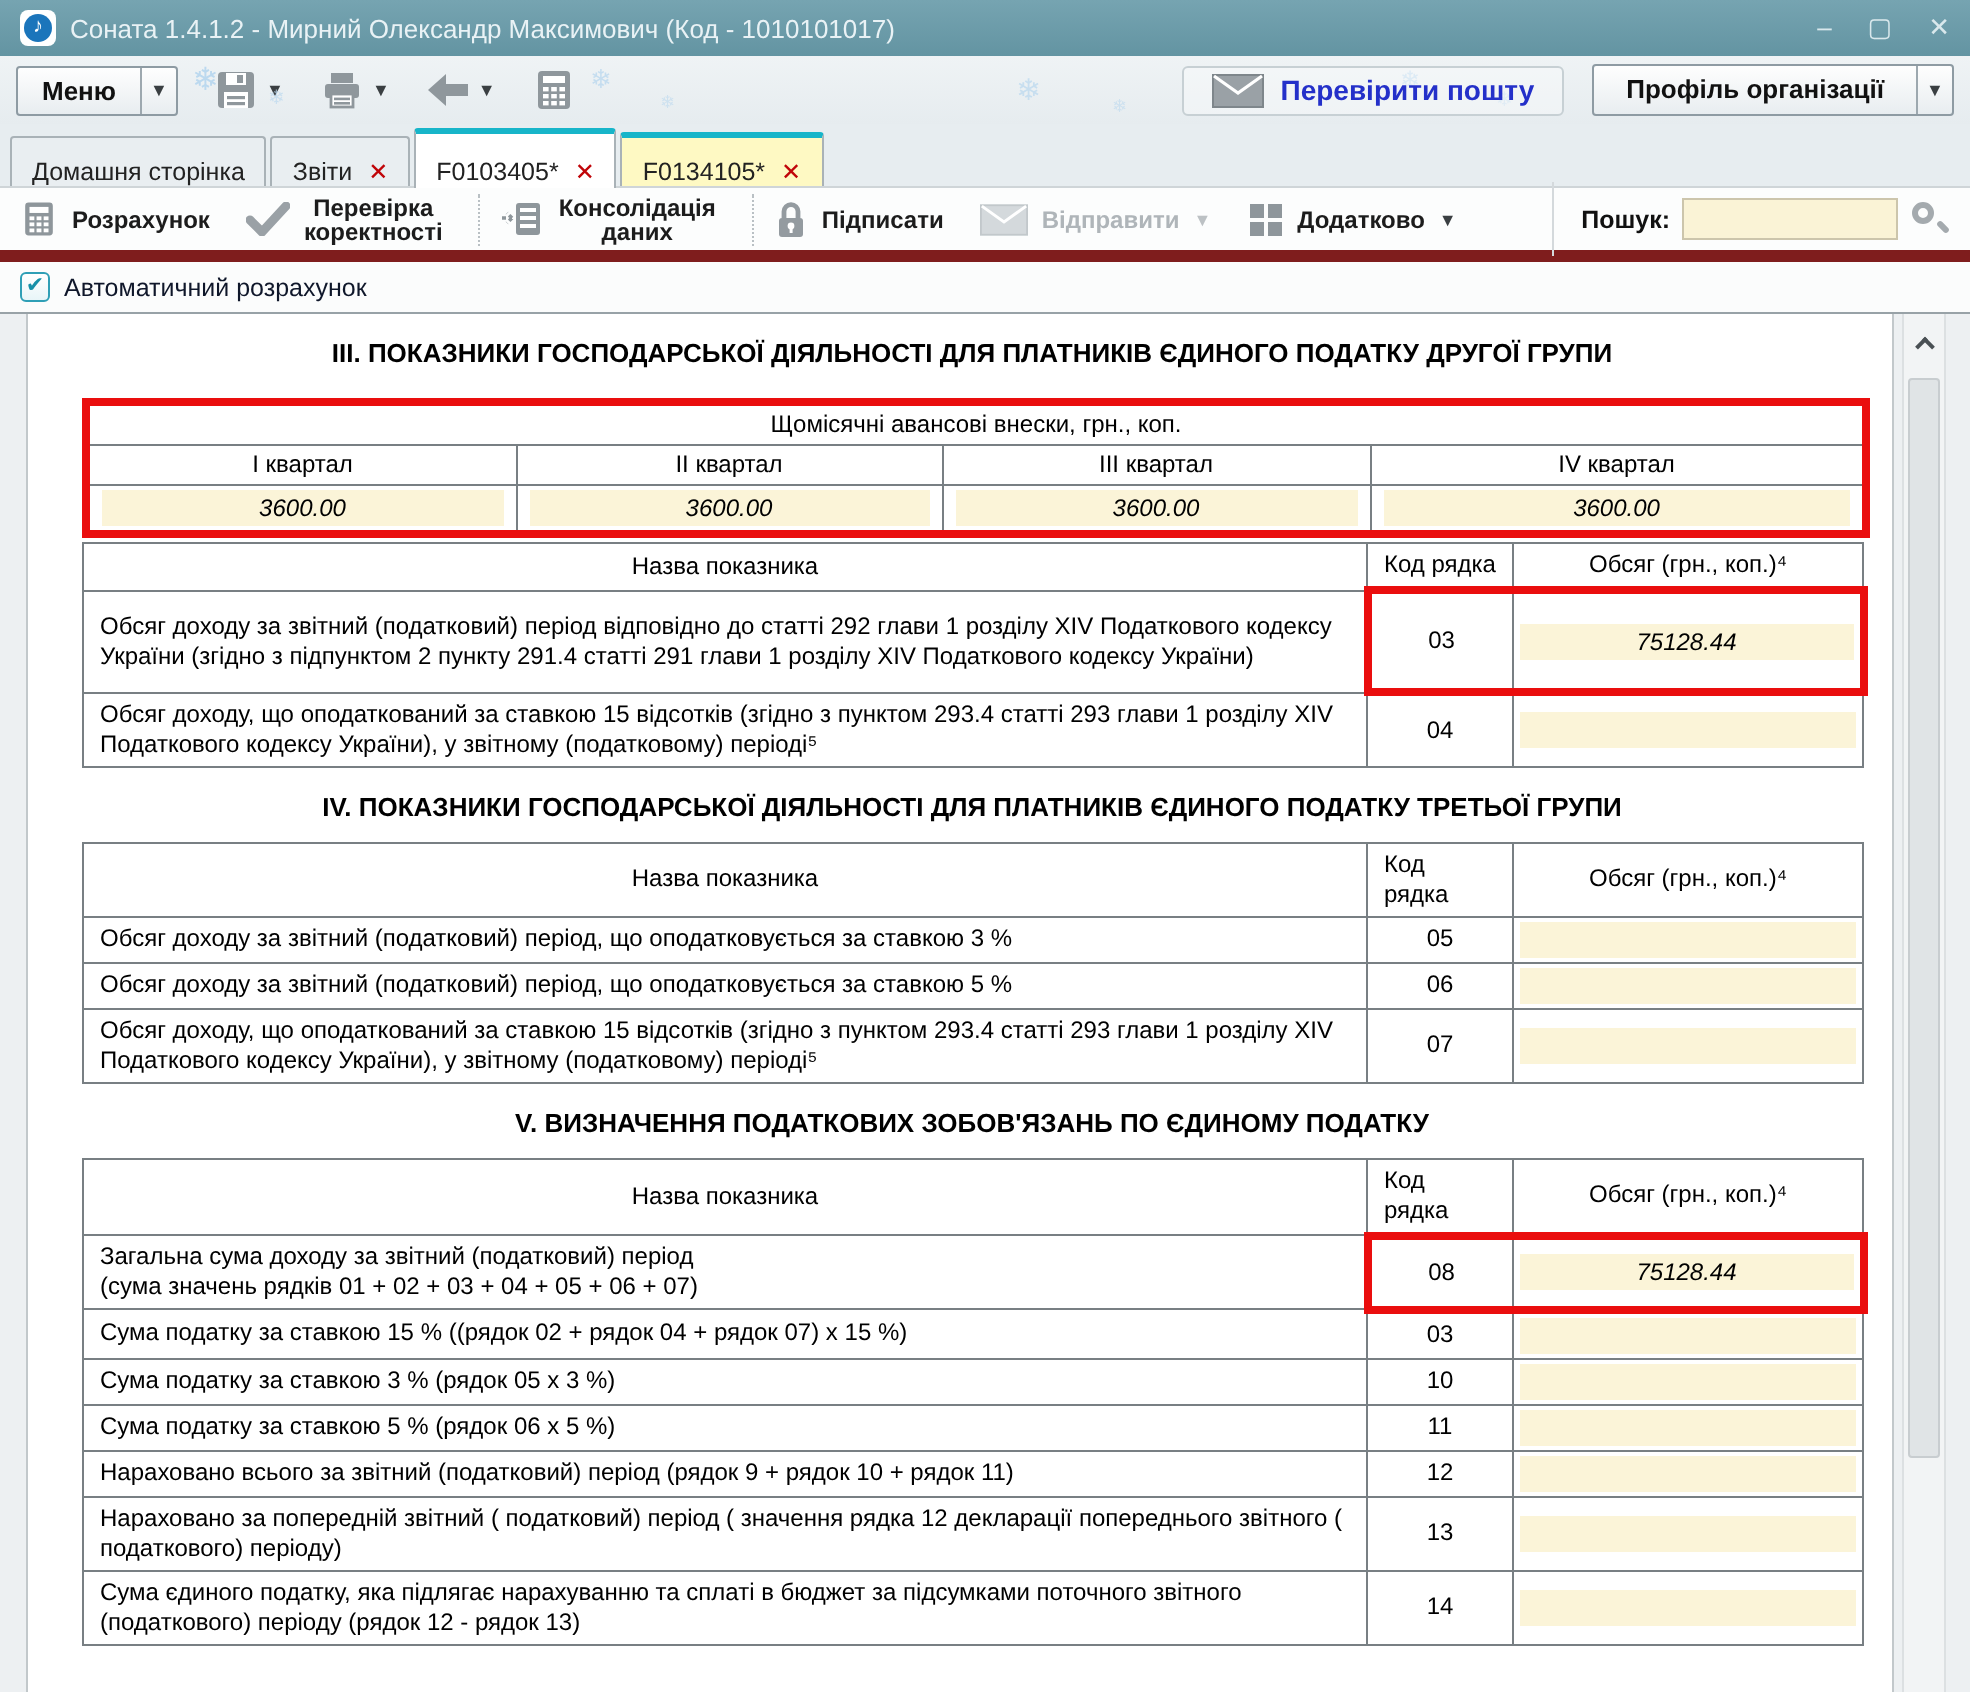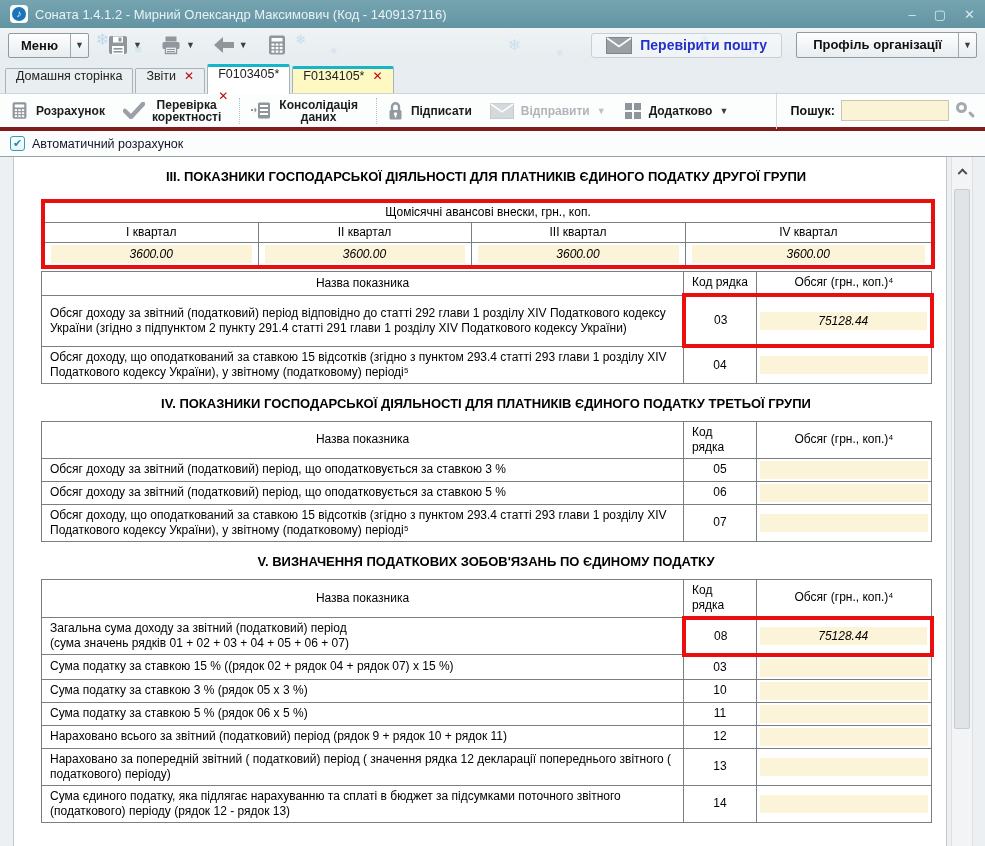--- a/index.html
+++ b/index.html
@@ -92,7 +92,7 @@
   <div class="app-icon">
       <div class="circ">♪</div>
     </div>
-  <div class="title-text">Соната 1.4.1.2 - Мирний Олександр Максимович (Код - 1409137116)</div>
+  <div class="title-text">Соната 1.4.1.2 - Мирний Олександр Максимович (Код - 1010101017)</div>
   <div class="win-controls">
     <span>–</span>
     <span>▢</span>

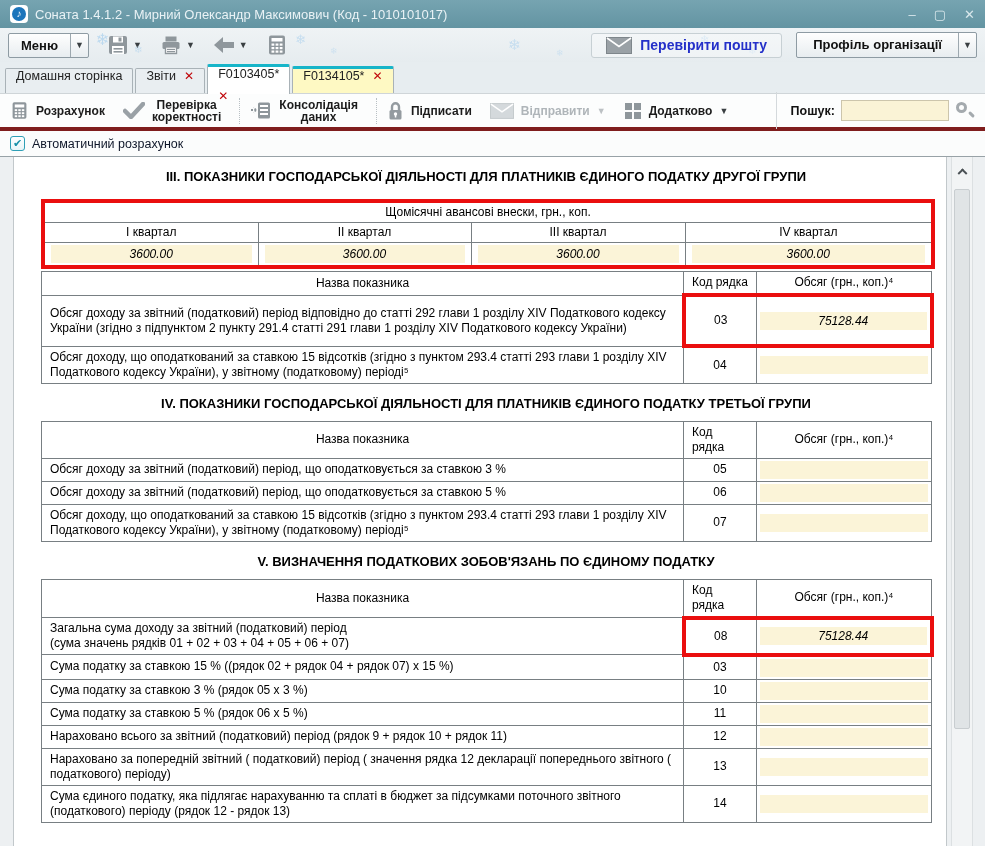--- a/index.html
+++ b/index.html
@@ -33,7 +33,7 @@
   .btn-profile .p-arrow{width:18px;border-left:1px solid #9DA8AF;text-align:center;line-height:24px;font-size:9px;color:#3A3F42;}
   
   .tabbar{height:32px;background:#E7EDF0;display:flex;align-items:flex-end;padding-left:5px;border-bottom:1px solid #CUD;border-bottom:1px solid #CFD5D8;}
-  .tab{display:flex;align-items:flex-start;gap:8px;padding:0 10px;font-size:12.5px;color:#222;border:1px solid #A9B2B7;border-bottom:none;border-radius:2px 2px 0 0;margin-right:2px;height:25px;background:#E9EEF1;}
+  .tab{display:flex;align-items:flex-end;gap:8px;padding:0 10px;font-size:12.5px;color:#222;border:1px solid #A9B2B7;border-bottom:none;border-radius:2px 2px 0 0;margin-right:2px;height:25px;background:#E9EEF1;}
   .tab .x{color:#C00509;font-weight:bold;font-size:12px;}
   .tab.active{height:30px;background:#FFFFFF;border-top:3px solid #17B5C9;margin-bottom:-1px;padding-bottom:1px;flex-direction:column;}
   .tab.teal{height:27px;background:#fef9c3;border-top:3px solid #17B5C9;}

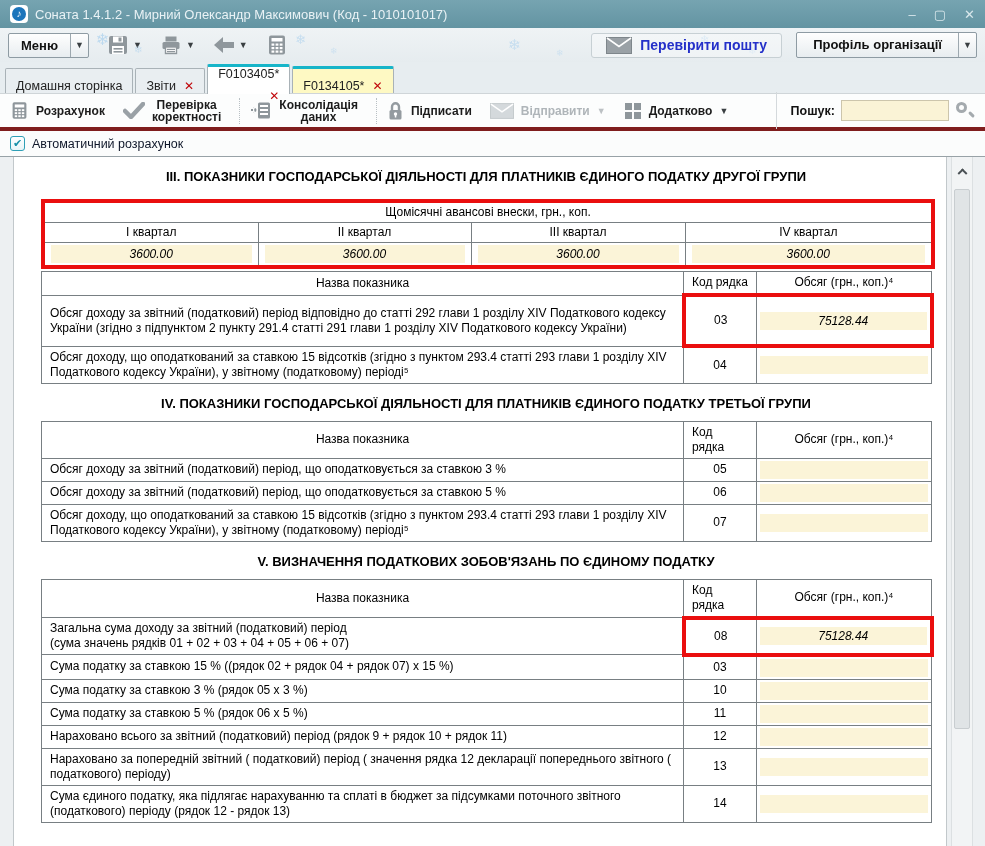--- a/index.html
+++ b/index.html
@@ -35,7 +35,7 @@
   .tabbar{height:32px;background:#E7EDF0;display:flex;align-items:flex-end;padding-left:5px;border-bottom:1px solid #CUD;border-bottom:1px solid #CFD5D8;}
   .tab{display:flex;align-items:flex-end;gap:8px;padding:0 10px;font-size:12.5px;color:#222;border:1px solid #A9B2B7;border-bottom:none;border-radius:2px 2px 0 0;margin-right:2px;height:25px;background:#E9EEF1;}
   .tab .x{color:#C00509;font-weight:bold;font-size:12px;}
-  .tab.active{height:30px;background:#FFFFFF;border-top:3px solid #17B5C9;margin-bottom:-1px;padding-bottom:1px;flex-direction:column;}
+  .tab.active{height:30px;background:#FFFFFF;border-top:3px solid #17B5C9;margin-bottom:-1px;padding-bottom:1px;}
   .tab.teal{height:27px;background:#fef9c3;border-top:3px solid #17B5C9;}
   
   .ribbon{height:37px;background:#FCFDFD;border-bottom:4px solid #7f1d1d;display:flex;align-items:center;padding:0 10px;}

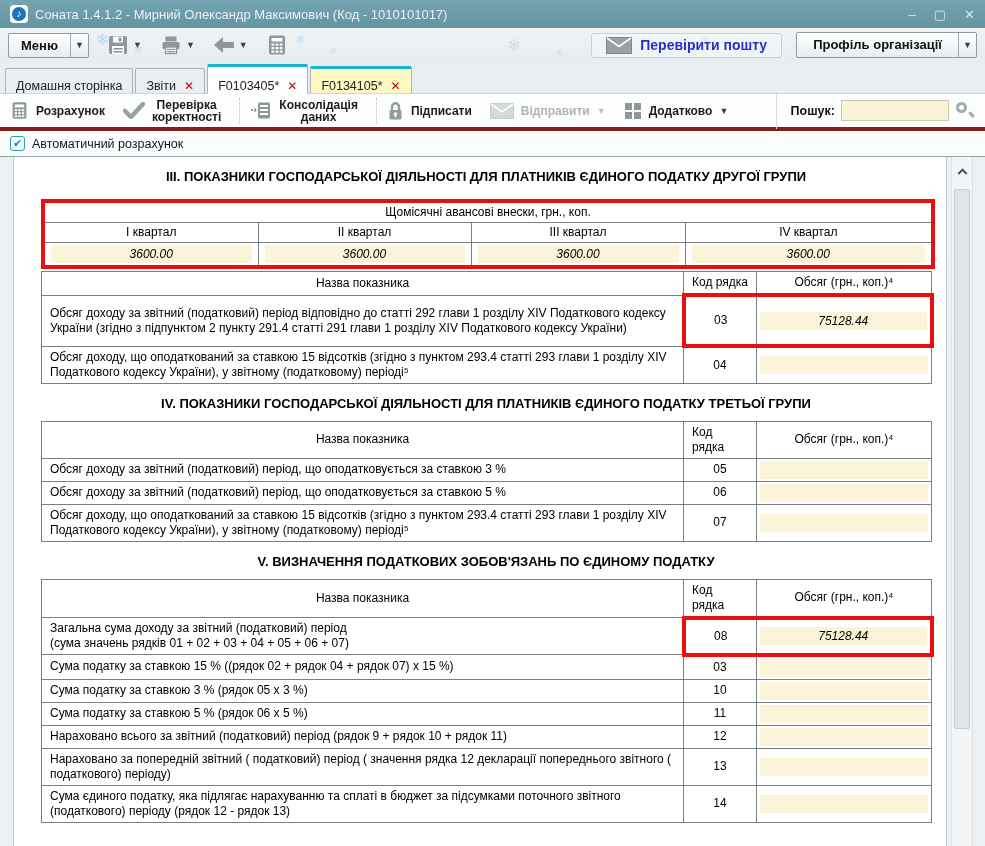--- a/index.html
+++ b/index.html
@@ -38,7 +38,7 @@
   .tab.active{height:30px;background:#FFFFFF;border-top:3px solid #17B5C9;margin-bottom:-1px;padding-bottom:1px;}
   .tab.teal{height:27px;background:#fef9c3;border-top:3px solid #17B5C9;}
   
-  .ribbon{height:37px;background:#FCFDFD;border-bottom:4px solid #7f1d1d;display:flex;align-items:center;padding:0 10px;}
+  .ribbon{height:37px;background:#FCFDFD;border-bottom:6px solid #7f1d1d;display:flex;align-items:center;padding:0 10px;}
   .ritem{display:flex;align-items:center;gap:7px;margin-right:18px;font-weight:bold;font-size:12px;color:#1C1C1C;white-space:nowrap;}
   .rlbl2{display:flex;flex-direction:column;line-height:12px;text-align:center;}
   .ritem.disabled{color:#AFB5B9;}

